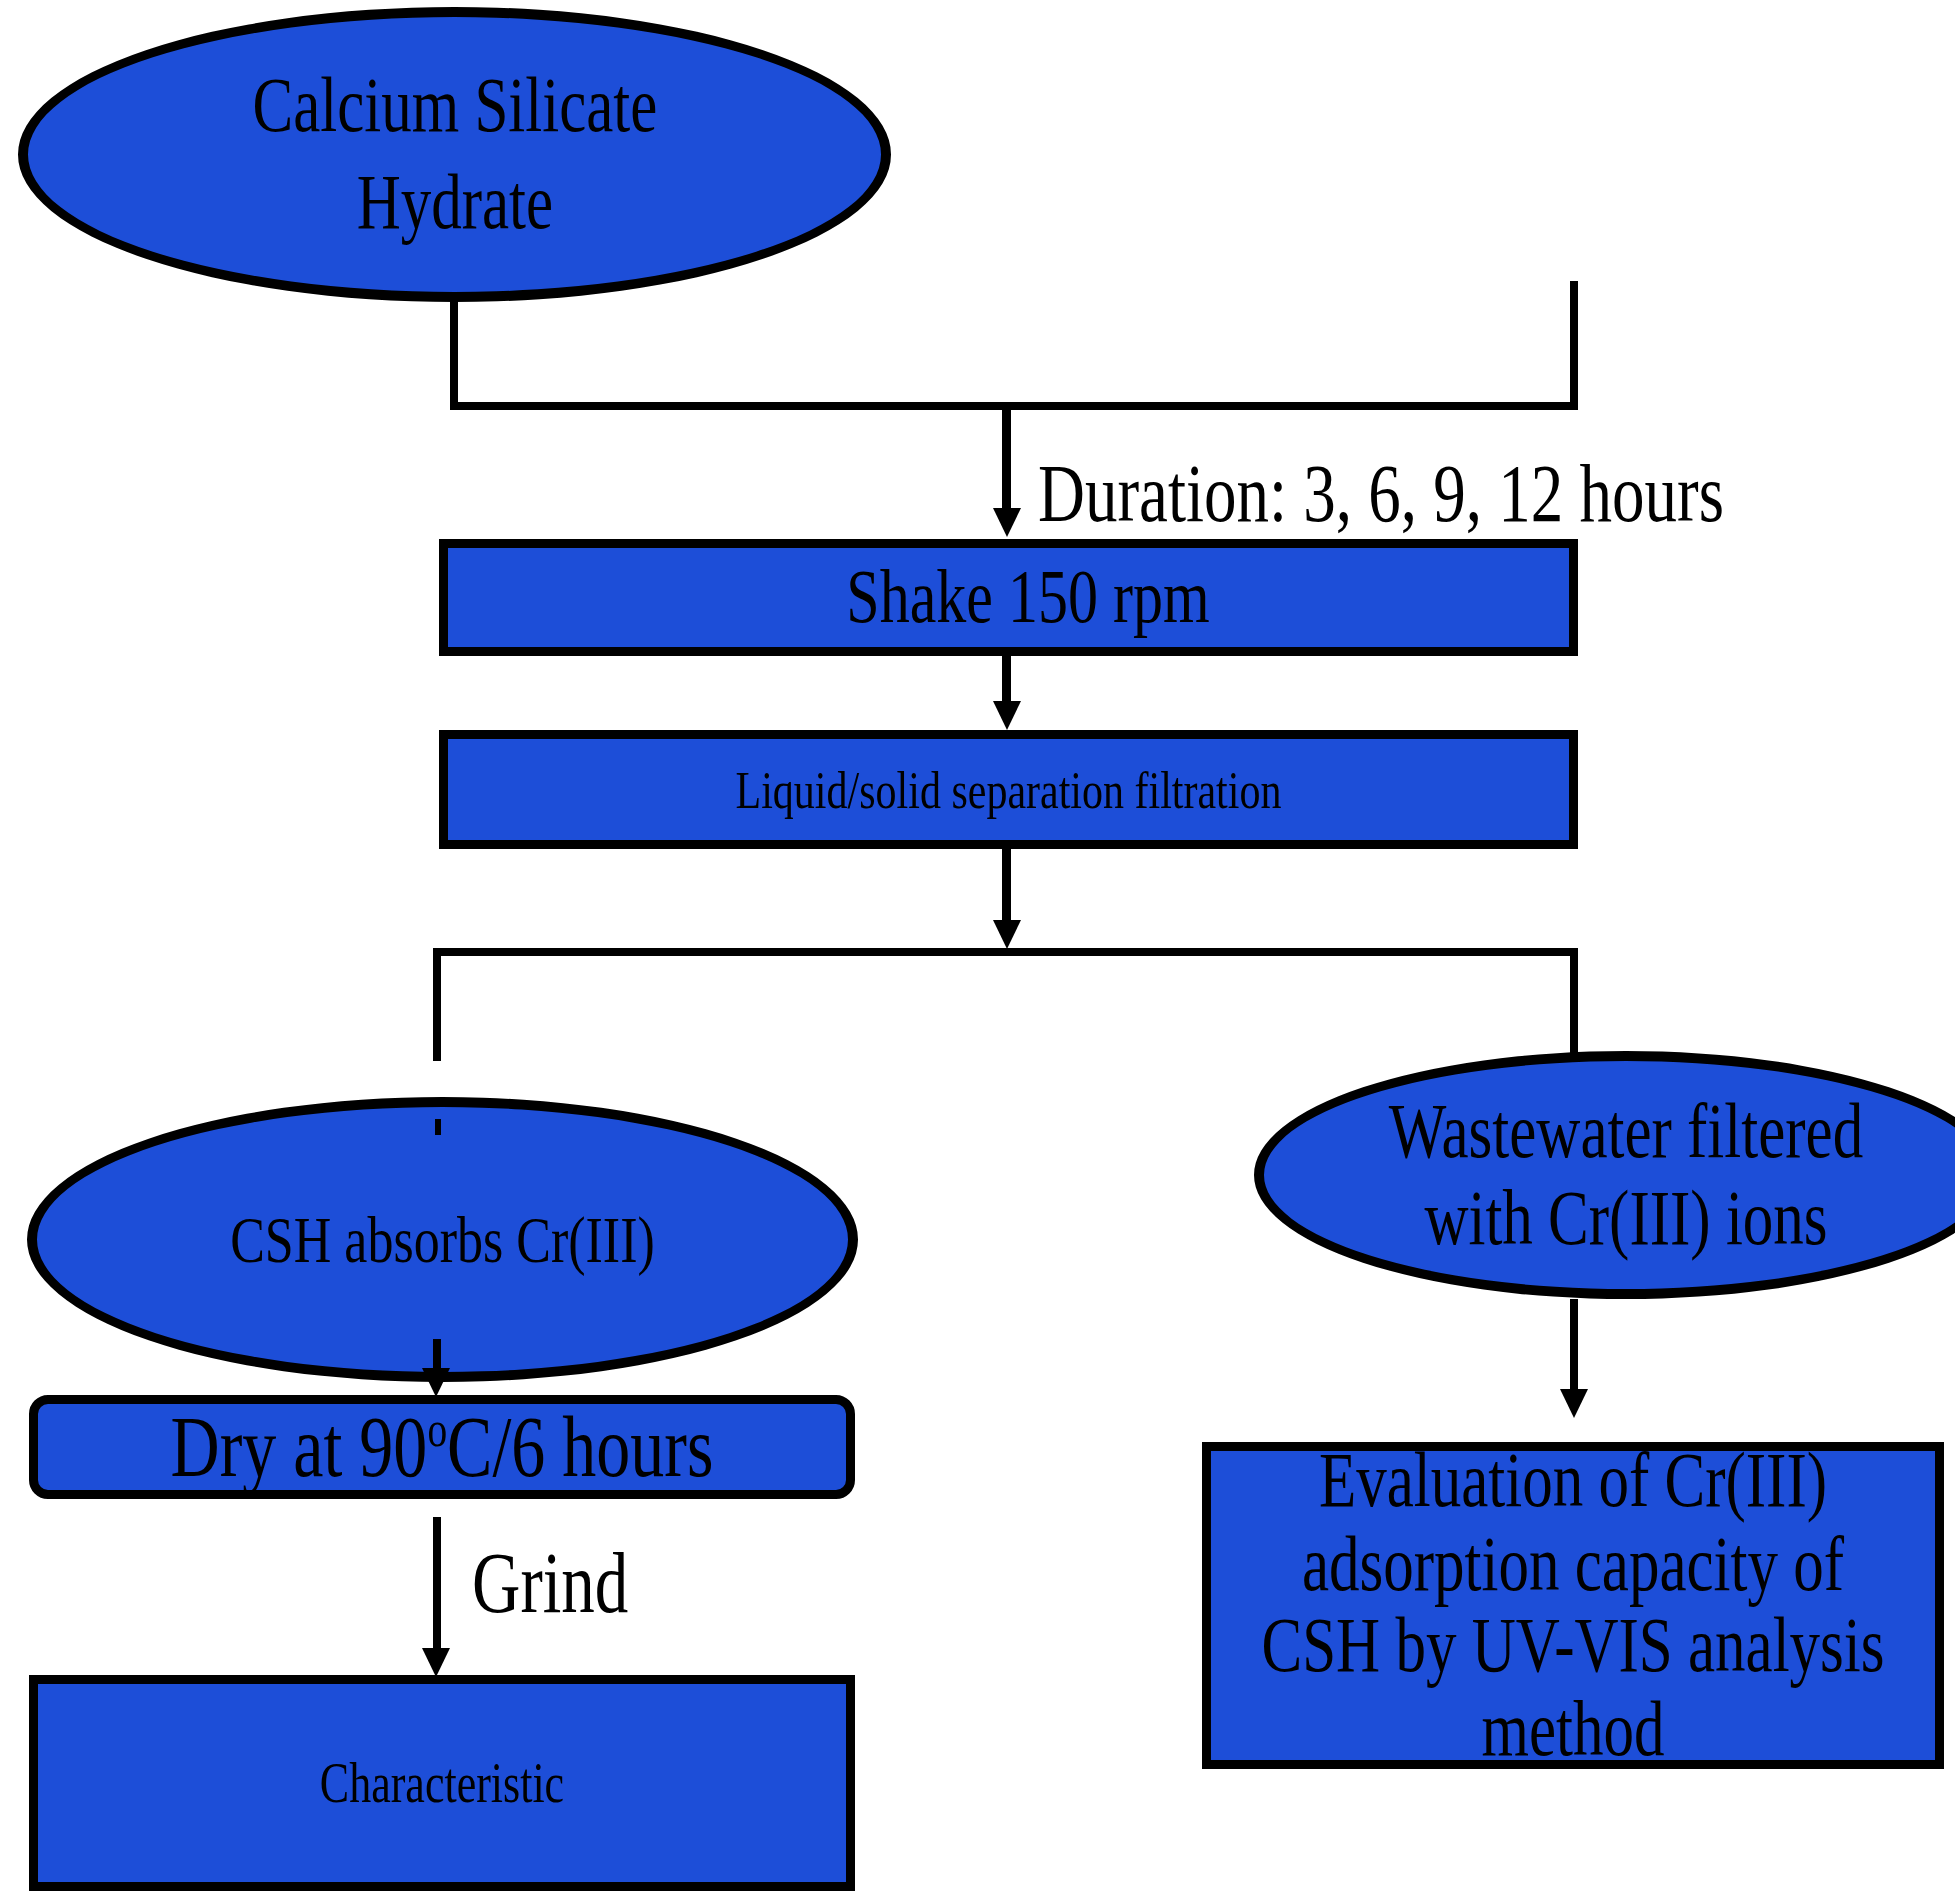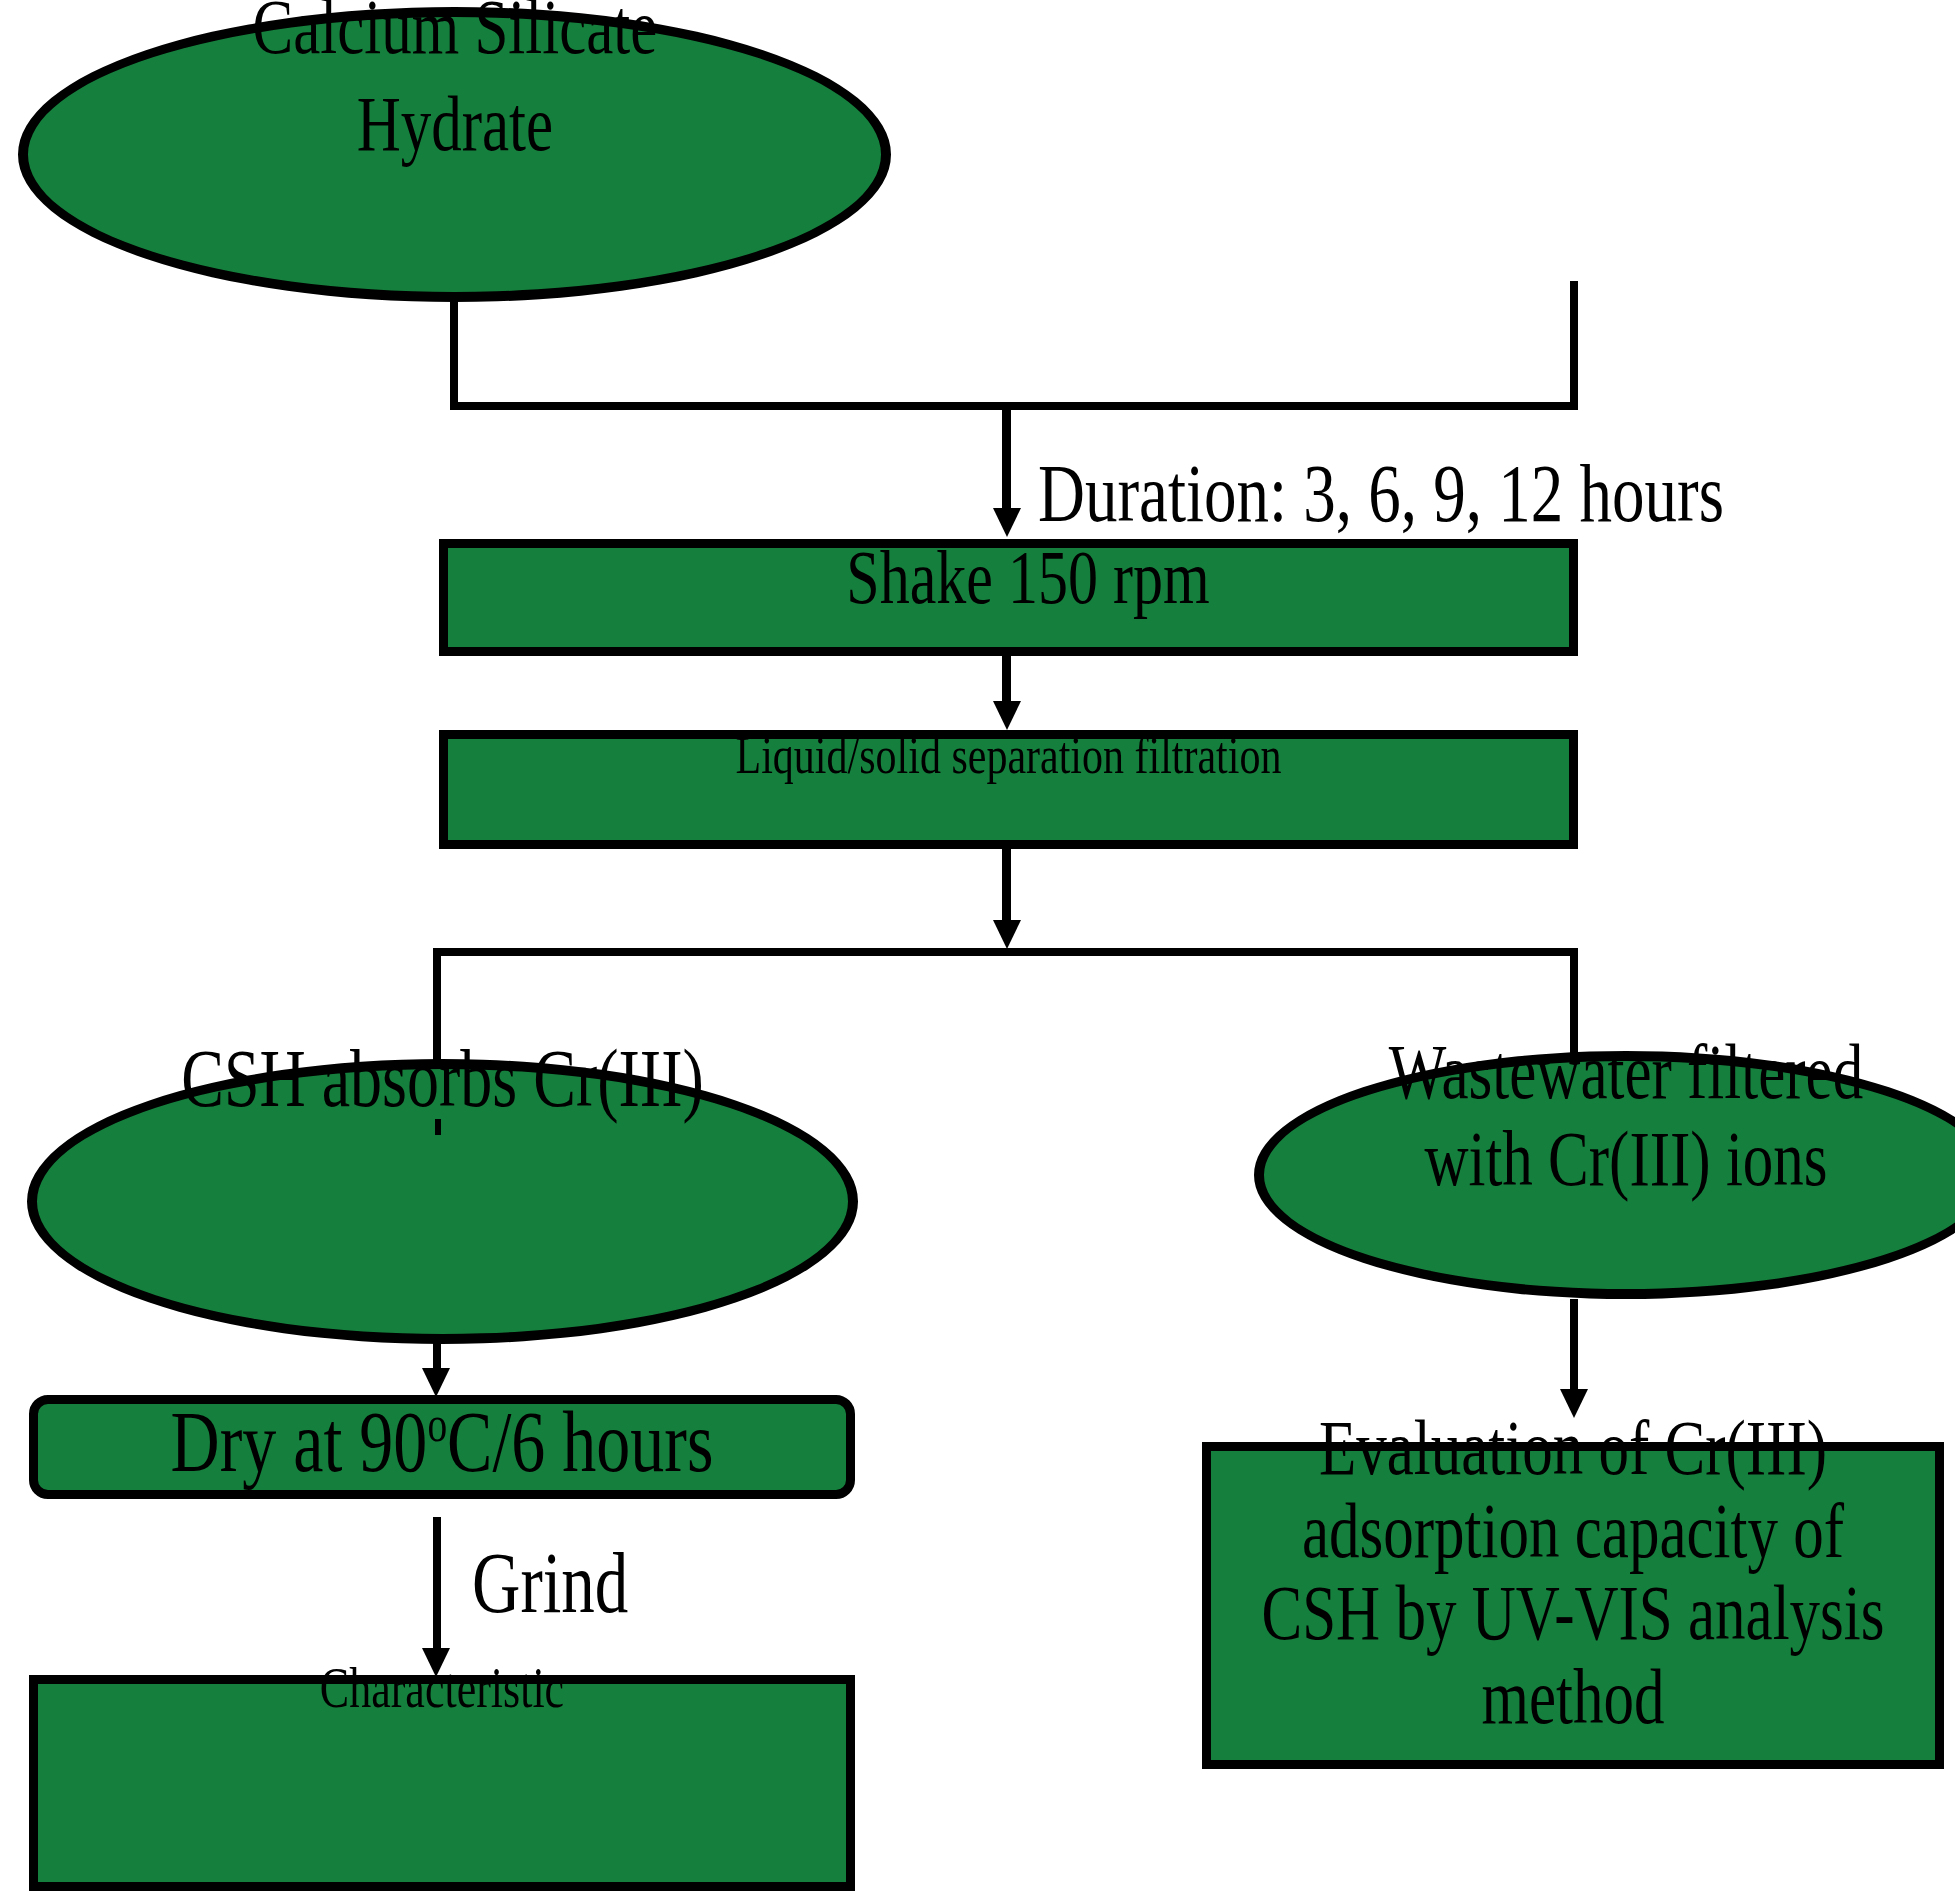--- a/index.html
+++ b/index.html
@@ -14,8 +14,8 @@
   .node{
     position:absolute;
     box-sizing:border-box;
-    display:flex;justify-content:center;
-    text-align:center;background:#15803d;
+    display:flex;align-items:center;justify-content:center;
+    text-align:center;background:#1d4ed8;
   }
   .ellipse{border:10.2px solid #000;border-radius:50%;}
   .rect{border:9.6px solid #000;}

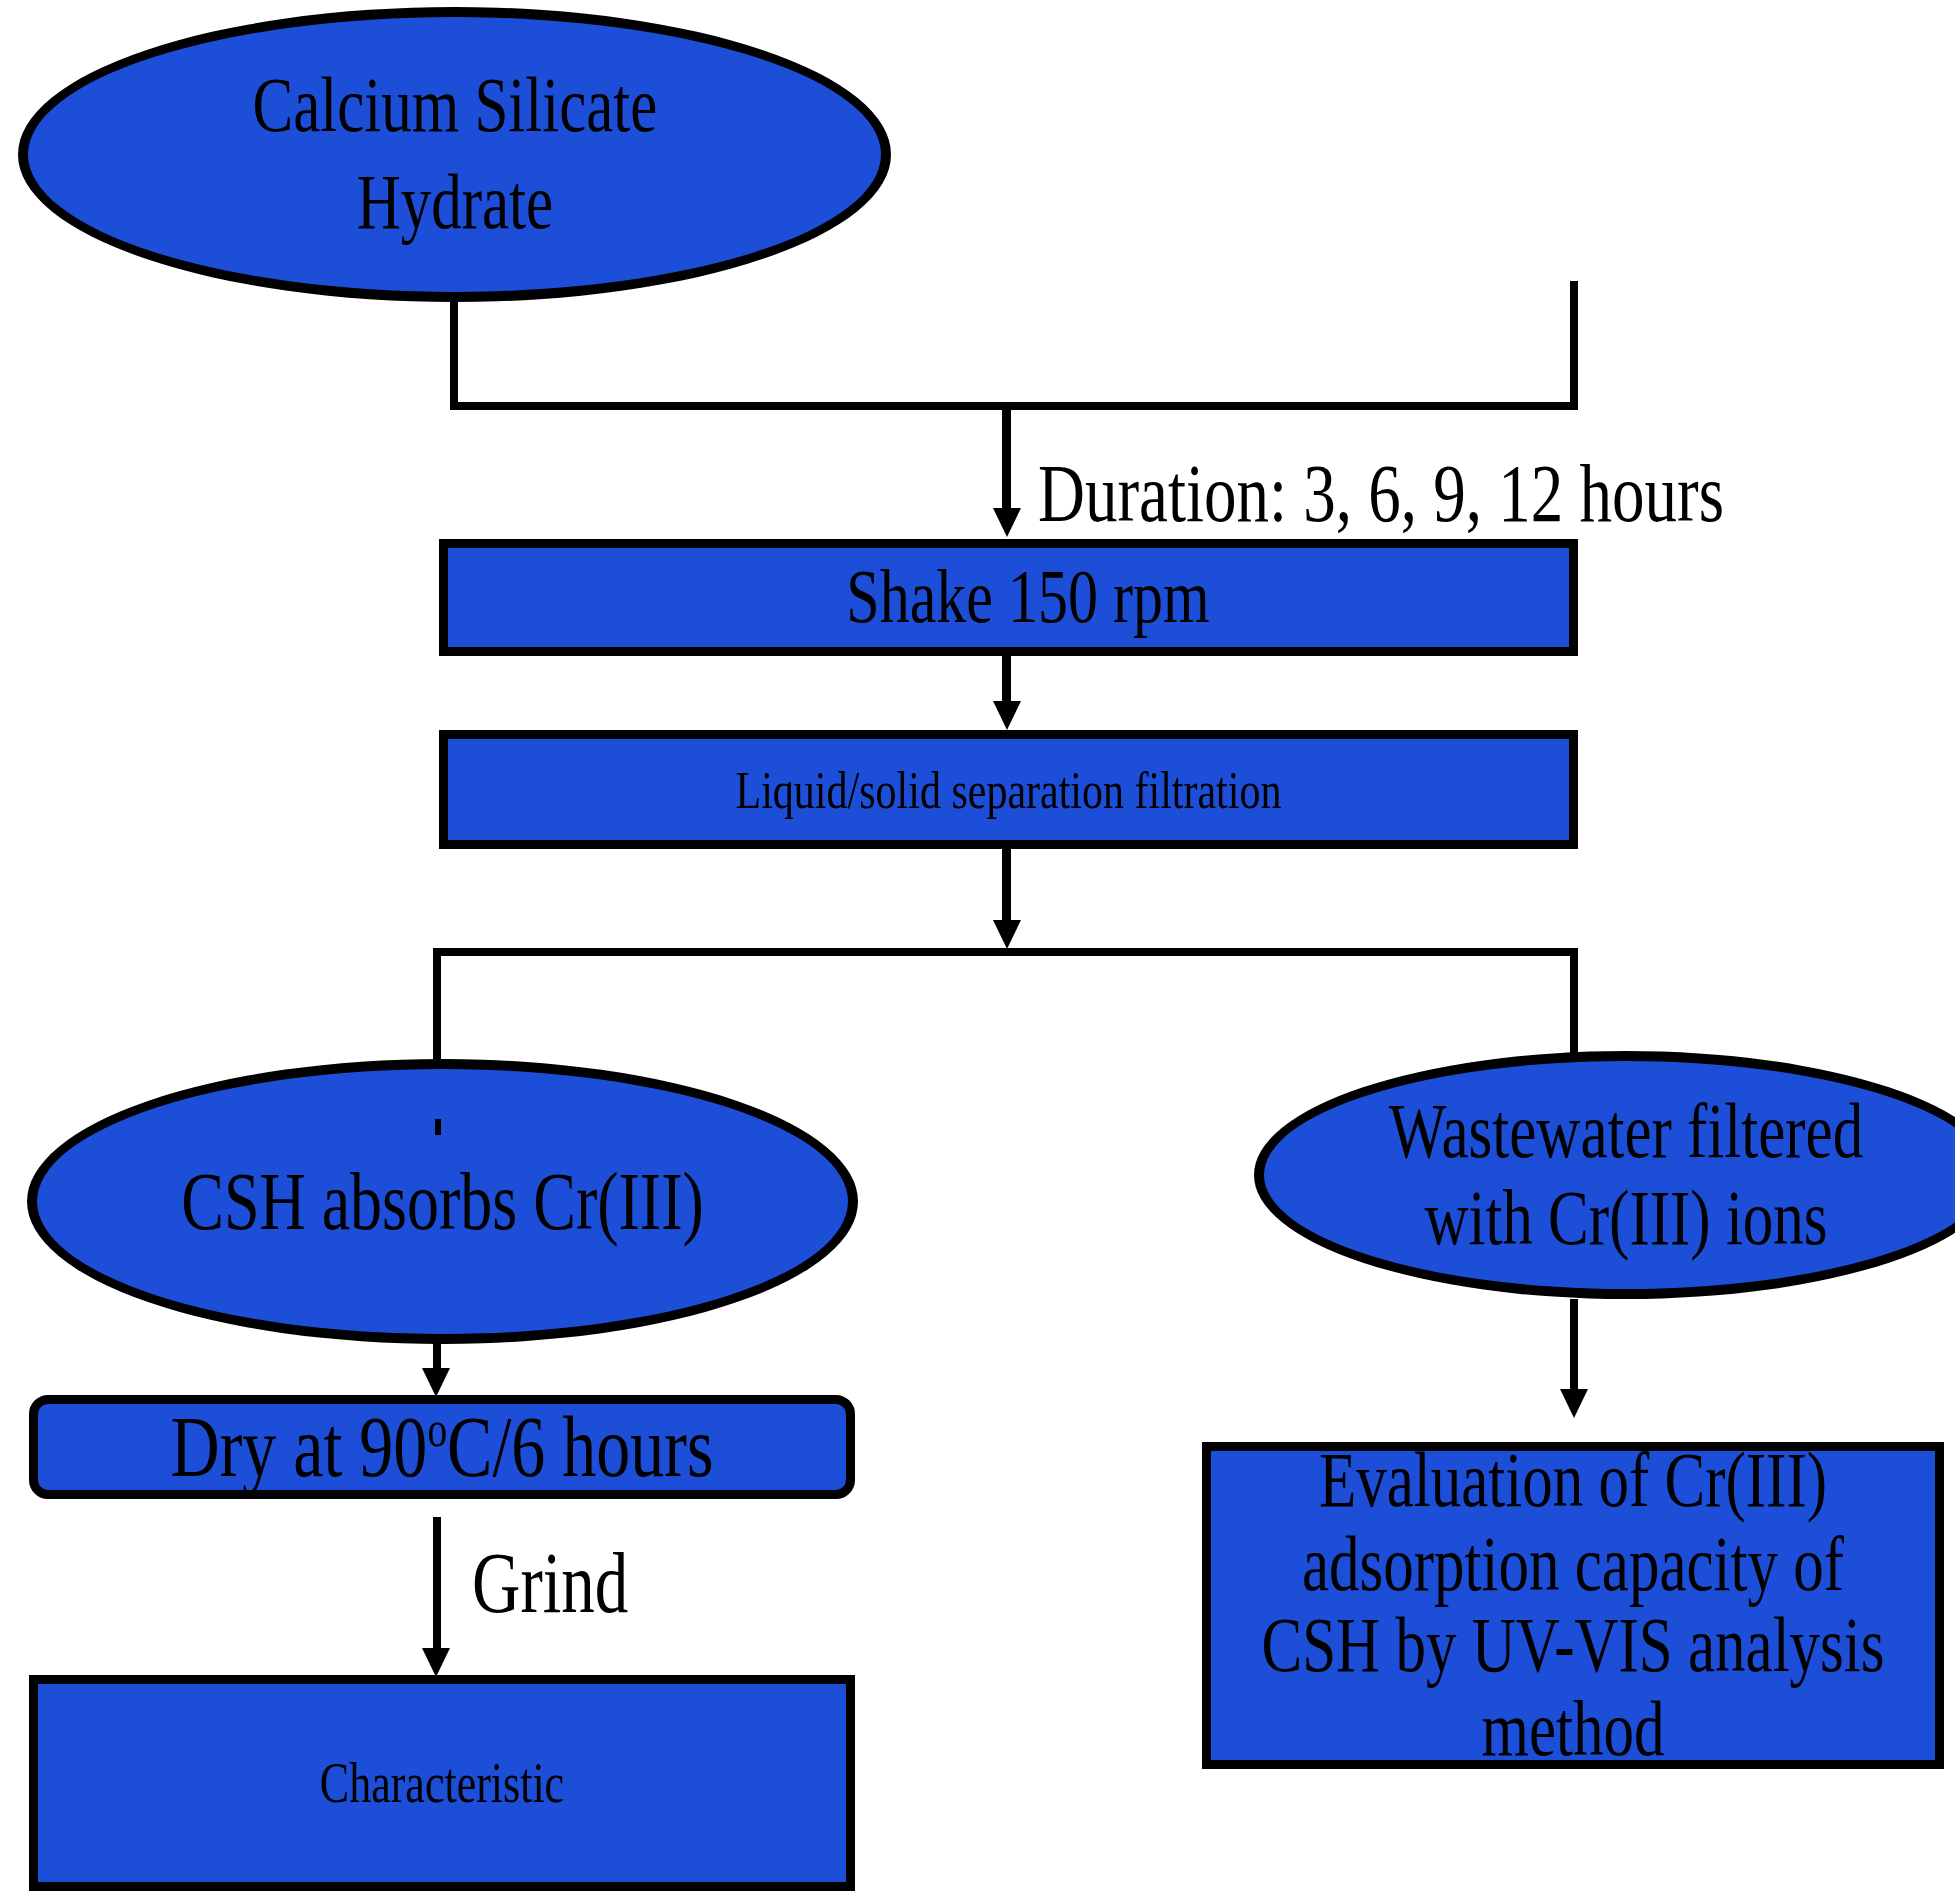--- a/index.html
+++ b/index.html
@@ -77,7 +77,7 @@
   <div class="line" style="left:433px;top:955px;width:8.2px;height:106px;"></div>
   <div class="line" style="left:1570px;top:955px;width:8.2px;height:99px;"></div>
 
-  <div class="node ellipse" style="left:27px;top:1059px;width:831px;height:285px;font-size:64px;">
+  <div class="node ellipse" style="left:27px;top:1097px;width:831px;height:285px;font-size:52px;">
     <div class="tx">
         <span>CSH absorbs Cr(III)</span>
       </div>

